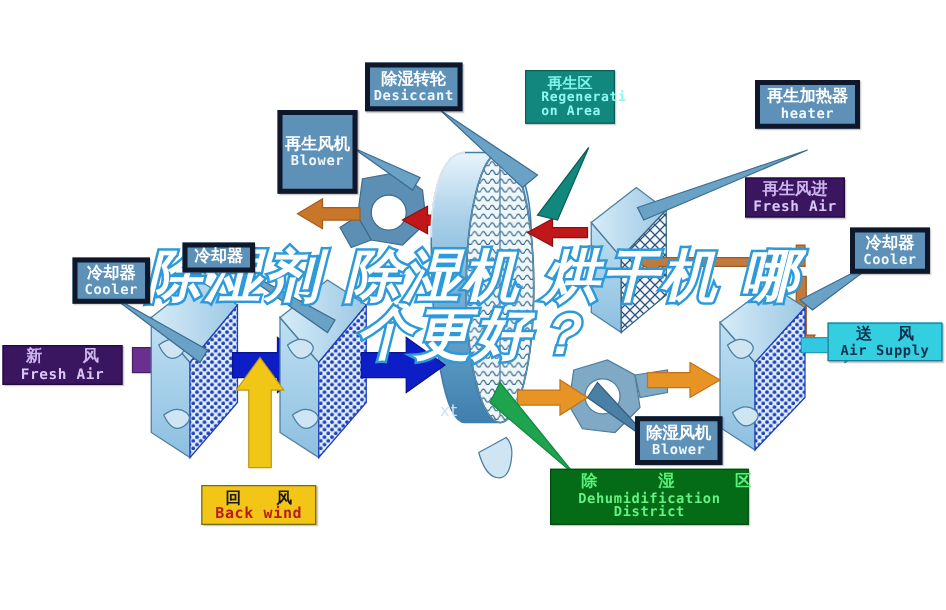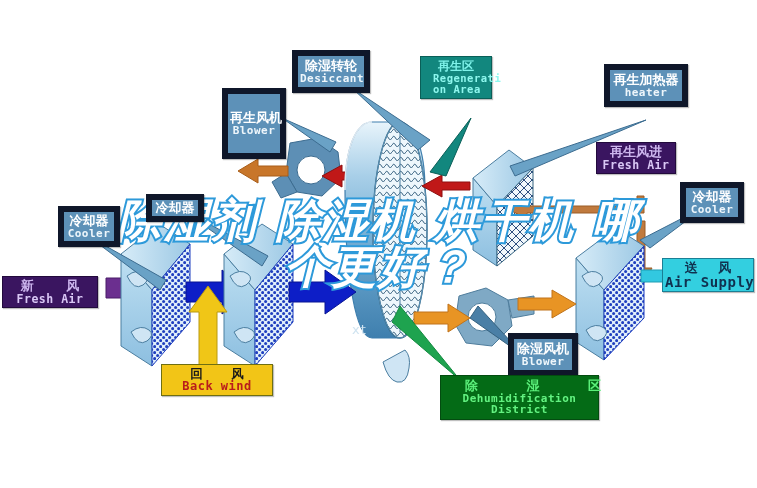--- a/index.html
+++ b/index.html
@@ -16,7 +16,7 @@
            font-weight:700;letter-spacing:.5px;}
 
   
-  .lbl.blue{background:#5d91b8;border:6px solid #0f172a;color:#ffffff;
+  .lbl.blue{background:#5d91b8;border:4px solid #0f172a;color:#ffffff;
             box-shadow:1px 1px 1px rgba(0,0,0,.25);text-align:center;}
   .lbl.blue .cn{color:#ffffff;font-size:13px;}
   .lbl.blue .en{color:#eef6fb;font-size:11px;}

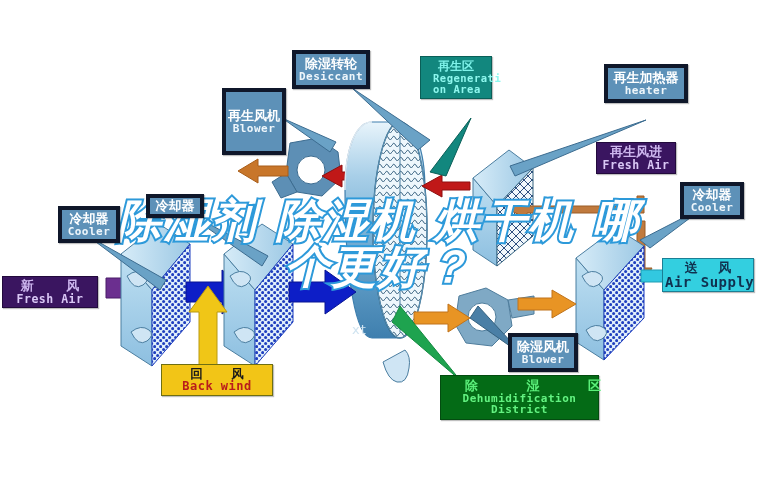--- a/index.html
+++ b/index.html
@@ -55,7 +55,7 @@
   .lbl.cyan{background:#33cfe0;border:1px solid #1a7f95;
             box-shadow:1px 1px 1px rgba(0,0,0,.25);}
   .lbl.cyan .cn{color:#10314f;font-size:13px;letter-spacing:8px;text-indent:8px;}
-  .lbl.cyan .en{color:#10314f;font-size:14px;}
+  .lbl.cyan .en{color:#10314f;font-size:11px;}
 
   
   .sp2{letter-spacing:14px;text-indent:14px;}

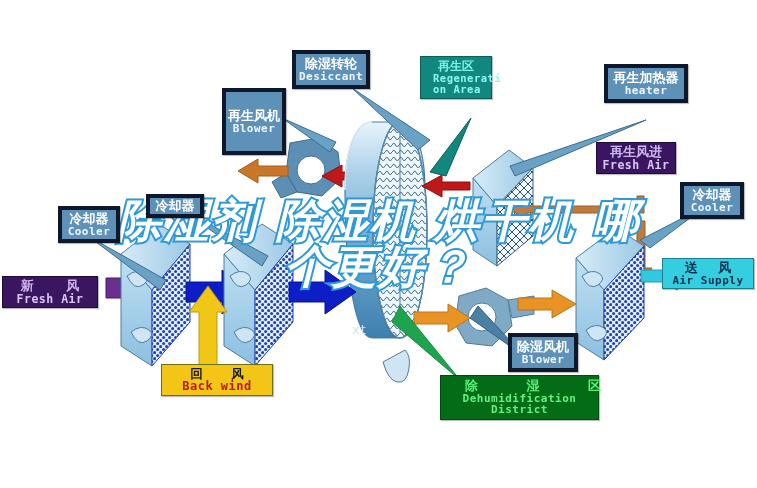--- a/index.html
+++ b/index.html
@@ -286,7 +286,7 @@
     <span class="en">Fresh Air</span>
   </div>
 
-  <div class="lbl yellow" style="left:161px;top:364px;width:112px;padding:2px 2px;">
+  <div class="lbl yellow" style="left:161px;top:388px;width:92px;padding:2px 2px;">
     <span class="cn">回  风</span>
     <span class="en">Back wind</span>
   </div>

